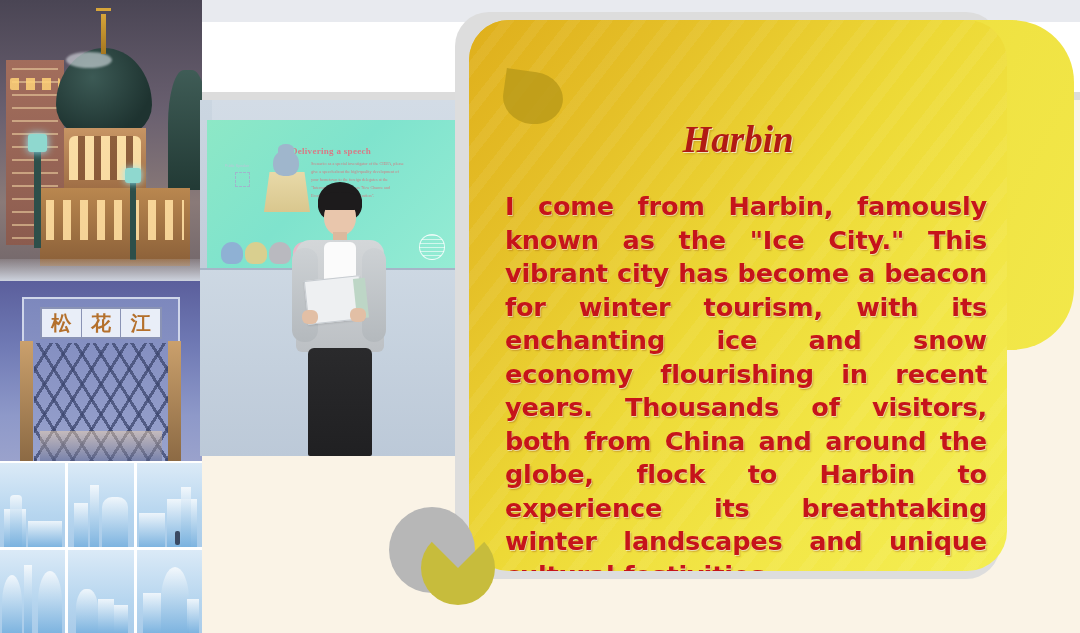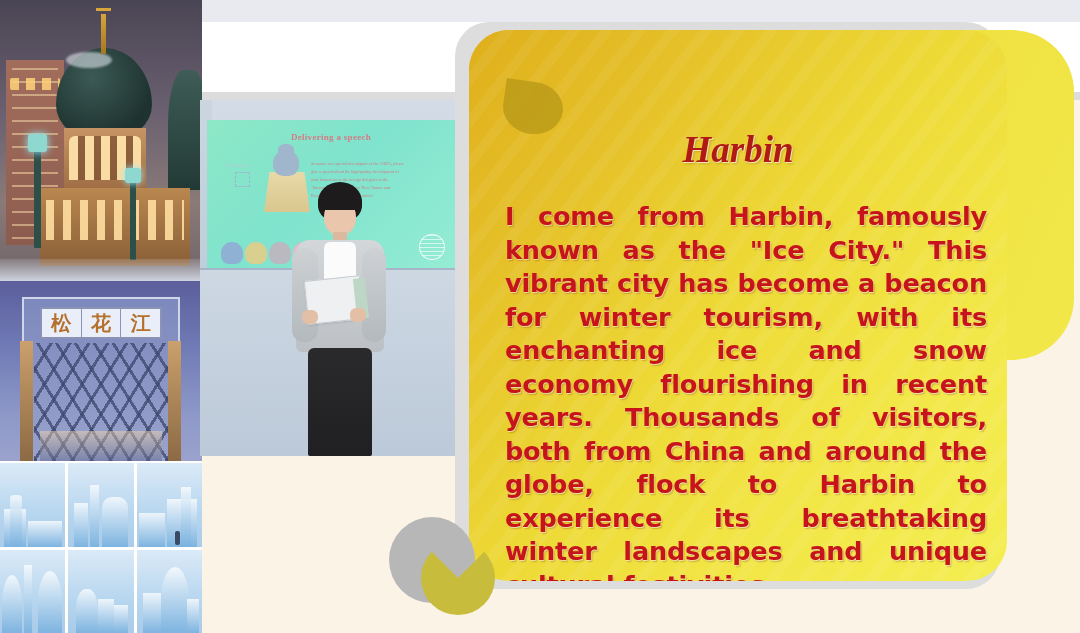--- a/index.html
+++ b/index.html
@@ -133,7 +133,7 @@
     background:linear-gradient(135deg,#8de8c6 0%, #7fe3cd 45%, #95ecd4 100%);
   }
   .sp-title {
-    position:absolute; left:0; right:0; top:12px; text-align:center;
+    position:absolute; left:0; right:0; top:26px; text-align:center;
     color:#d87a86; font-family:"Liberation Serif", serif; font-weight:bold;
     font-size:9px; letter-spacing:.3px; filter:blur(.4px);
   }

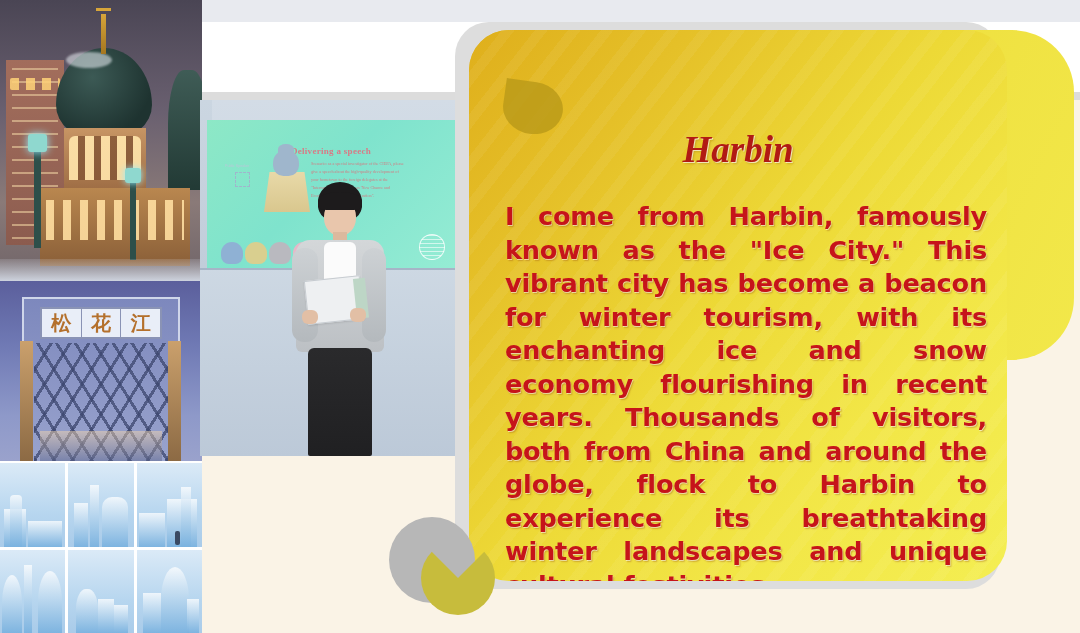--- a/index.html
+++ b/index.html
@@ -192,7 +192,7 @@
     background:linear-gradient(#2a2a2c,#202022); border-radius:6px 6px 2px 2px; }
 
   
-  .card-wrap { position:absolute; left:455px; top:22px; width:625px; height:592px; }
+  .card-wrap { position:absolute; left:455px; top:12px; width:625px; height:592px; }
 
   
   .card-shadow {

